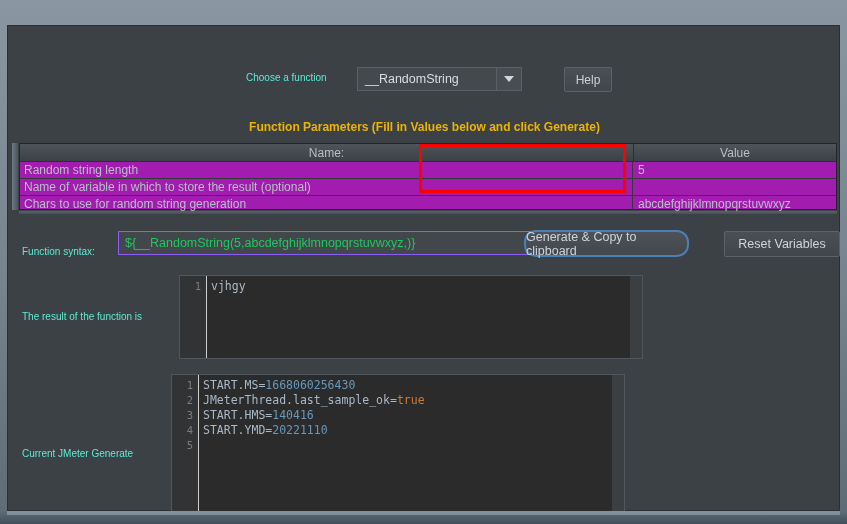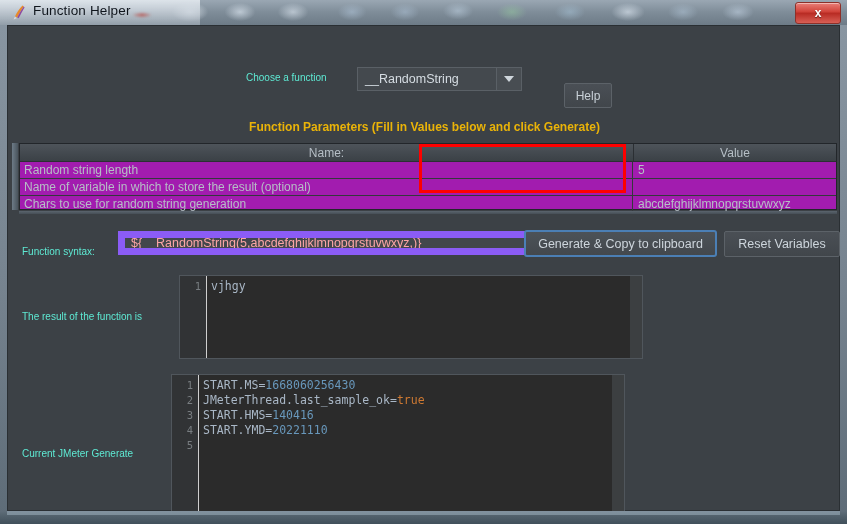--- a/index.html
+++ b/index.html
@@ -260,24 +260,6 @@
 
 <div id="window">
 
-  <div class="titlebar">
-    <div class="tb-blur"></div>
-    <div class="tb-leftglow"></div>
-    <div class="tb-smear"></div>
-
-    <div class="tb-icon">
-      <svg width="16" height="17" viewBox="0 0 16 17">
-        <path d="M11.5 1.5 C9 4 5.5 8.5 4 12.5 L6.2 13.6 C8 10 10.5 5.5 12.8 2.6 Z" fill="#e8892a"></path>
-        <path d="M12.8 2.6 C10.5 5.5 8 10 6.2 13.6 L7.6 14.3 C9.6 10.6 11.8 6 13.6 3.4 Z" fill="#8e4b9e"></path>
-        <path d="M4 12.5 L2.6 15.4 L5.6 14.2 Z" fill="#dedede"></path>
-      </svg>
-    </div>
-    <div class="tb-title">Function Helper</div>
-
-    <div class="closebtn">
-      <span>x</span>
-    </div>
-  </div>
 
   <div class="edgebar"></div>
   <div id="right-rail"></div>

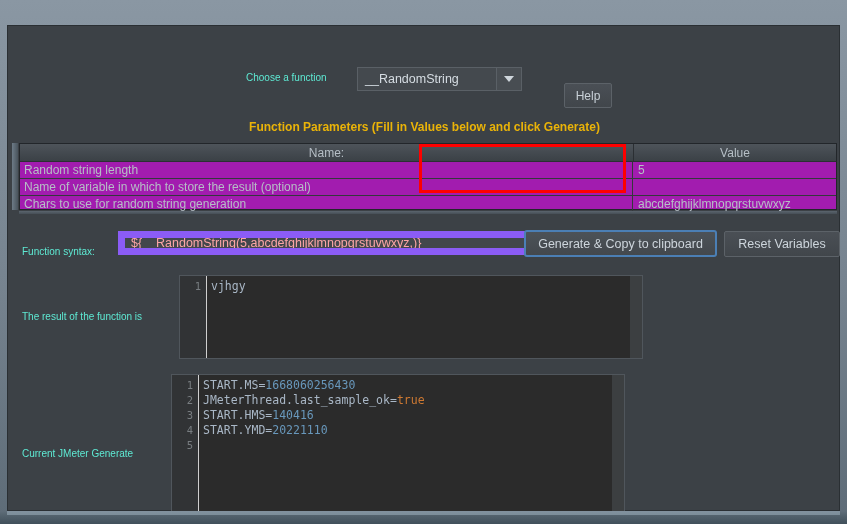--- a/index.html
+++ b/index.html
@@ -116,7 +116,7 @@
     background:linear-gradient(180deg,#4a4f55,#41464b);
     border:1px solid #5c6268;border-radius:2px;box-sizing:border-box;
     display:flex;align-items:center;justify-content:center;
-    font-size:12px;color:#c9d1d8;margin-top:16px;
+    font-size:12px;color:#c9d1d8;
   }
   #params-title{
     position:absolute;left:0;top:94px;width:833px;text-align:center;

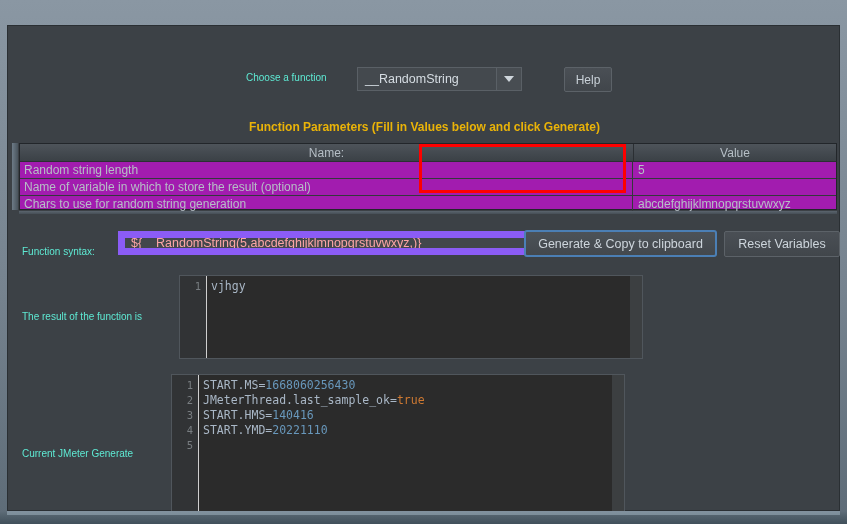--- a/index.html
+++ b/index.html
@@ -177,9 +177,9 @@
   #syntax-label{left:14px;top:220px;}
   #syntax-field{
     position:absolute;left:110px;top:205px;width:477px;height:24px;
-    background:#42474c;border:7px solid #8b5cf6;box-sizing:border-box;
+    background:#42474c;border:1px solid #8b5cf6;box-sizing:border-box;
     display:flex;align-items:center;padding-left:6px;
-    font-size:12.5px;color:#fca5a5;white-space:nowrap;overflow:hidden;
+    font-size:12.5px;color:#22c55e;white-space:nowrap;overflow:hidden;
   }
   #gen-btn{
     position:absolute;left:516px;top:204px;width:193px;height:27px;

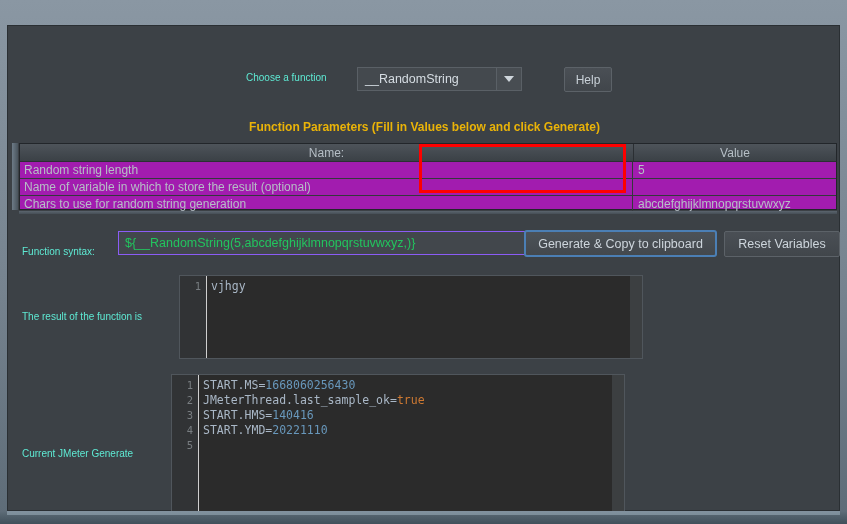--- a/index.html
+++ b/index.html
@@ -182,9 +182,9 @@
     font-size:12.5px;color:#22c55e;white-space:nowrap;overflow:hidden;
   }
   #gen-btn{
-    position:absolute;left:516px;top:204px;width:193px;height:27px;
+    position:absolute;left:516px;top:204px;width:165px;height:27px;
     background:linear-gradient(180deg,#4c5258,#43484d);
-    border:2px solid #4b7fb5;border-radius:3px;box-sizing:border-box;
+    border:2px solid #4b7fb5;border-radius:12px;box-sizing:border-box;
     display:flex;align-items:center;justify-content:center;
     font-size:12.5px;color:#cdd5dc;
   }

